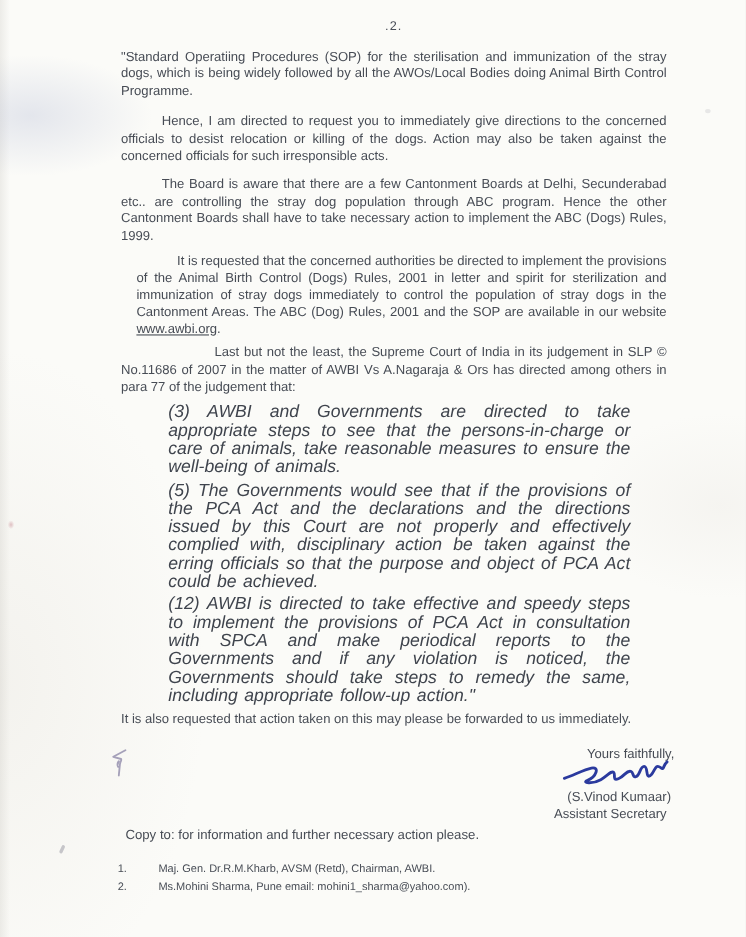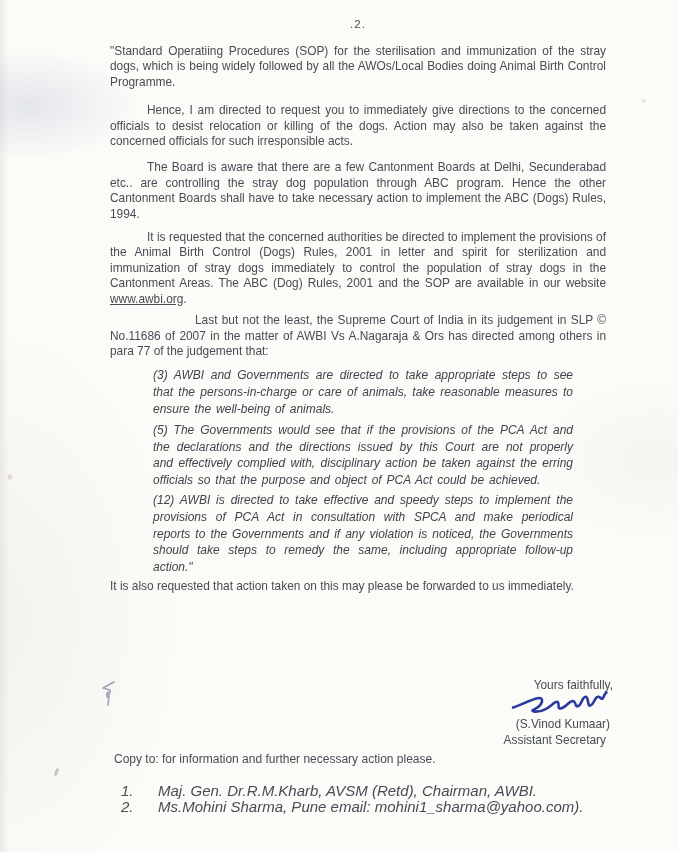--- a/index.html
+++ b/index.html
@@ -68,7 +68,7 @@
 
     <p class="b ind1 mb11">Hence, I am directed to request you to immediately give directions to the concerned officials to desist relocation or killing of the dogs. Action may also be taken against the concerned officials for such irresponsible acts.</p>
 
-    <p class="b ind1 mb8">The Board is aware that there are a few Cantonment Boards at Delhi, Secunderabad etc.. are controlling the stray dog population through ABC program. Hence the other Cantonment Boards shall have to take necessary action to implement the ABC (Dogs) Rules, 1994.</p>
+    <p class="b ind1 mb8">The Board is aware that there are a few Cantonment Boards at Delhi, Secunderabad etc.. are controlling the stray dog population through ABC program. Hence the other Cantonment Boards shall have to take necessary action to implement the ABC (Dogs) Rules, 1999.</p>
 
     <p class="b ind1 mb6"><span>It is requested that the concerned authorities be directed to implement the provisions of the Animal Birth Control (Dogs) Rules, 2001 in letter and spirit for sterilization and immunization of stray dogs immediately to control the population of stray dogs in the Cantonment Areas. The ABC (Dog) Rules, 2001 and the SOP are available in our website </span><span class="u">www.awbi.org</span><span>.</span></p>
 

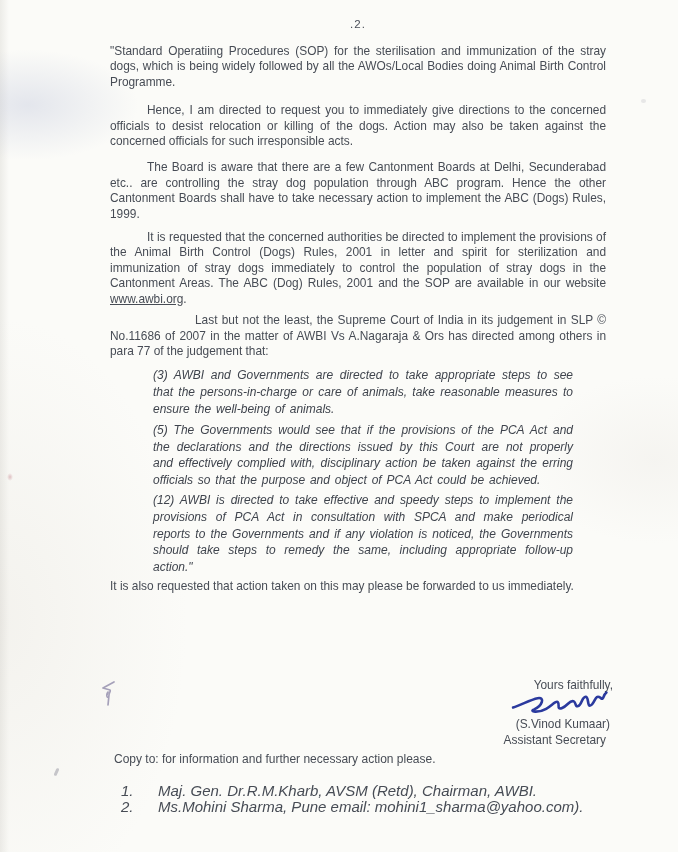--- a/index.html
+++ b/index.html
@@ -26,7 +26,7 @@
   .mb13{margin-bottom:13px;}
   .mb11{margin-bottom:11px;}
   .mb8{margin-bottom:8px;}
-  .mb6{margin-bottom:6px;}
+  .mb6{margin-bottom:6px;margin-left:14px;}
   .mb5{margin-bottom:5px;}
   .mb4{margin-bottom:4px;}
   .ind1{text-indent:37px;}

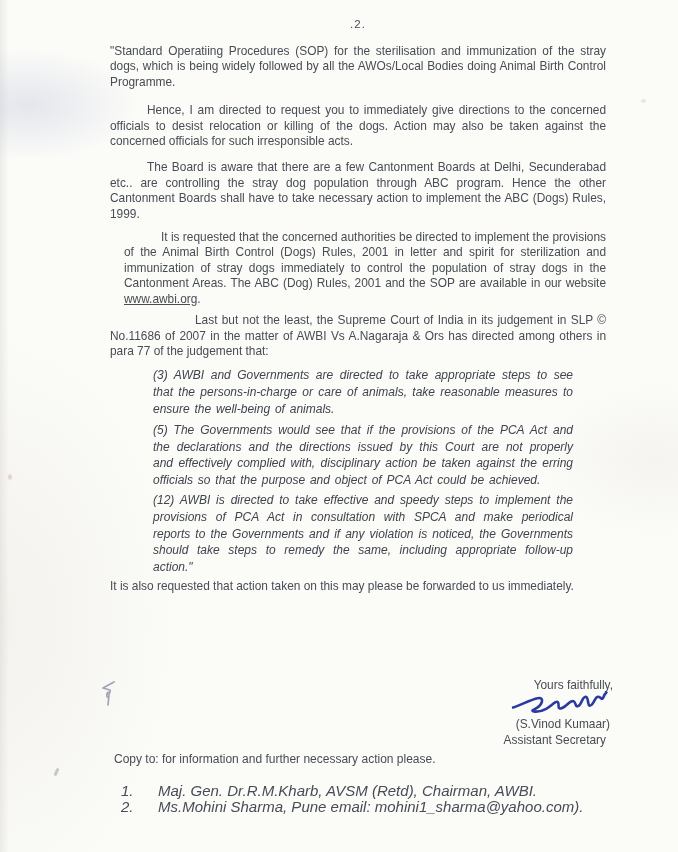--- a/index.html
+++ b/index.html
@@ -33,7 +33,7 @@
   .ind2{text-indent:85px;}
   .u{text-decoration:underline;}
   .q{
-    font-style:italic;font-size:12px;line-height:16.6px;
+    font-style:italic;font-size:16px;line-height:16.6px;
     margin-left:43px;width:420px;text-align:justify;
     color:#3f444d;word-spacing:1.5px;
   }

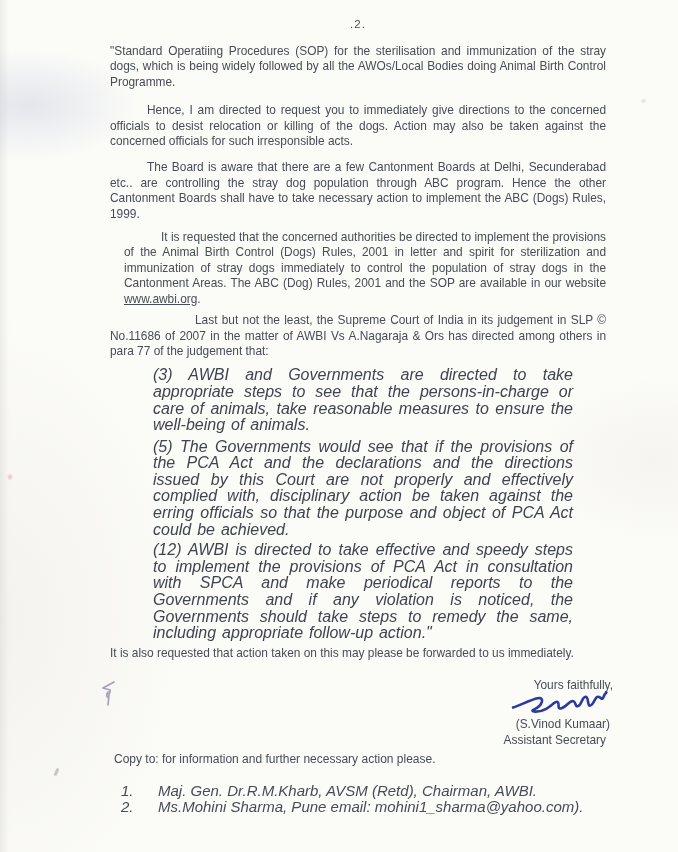--- a/index.html
+++ b/index.html
@@ -46,7 +46,7 @@
   .signame{margin:3px 3px 0 0;}
   .sigtitle{margin:2px 7px 0 0;}
   .copyline{position:absolute;left:114px;top:752px;font-size:12px;color:#474c55;}
-  .recipients{position:absolute;left:121px;top:783px;font-size:15px;color:#474c55;line-height:15.8px;font-style:italic;}
+  .recipients{position:absolute;left:107px;top:783px;font-size:10px;color:#474c55;line-height:15.8px;}
   .recip .num{display:inline-block;width:37px;}
   .penmark{position:absolute;left:99px;top:679px;opacity:0.75;}
   .speck1{position:absolute;left:7px;top:473px;width:6px;height:8px;

